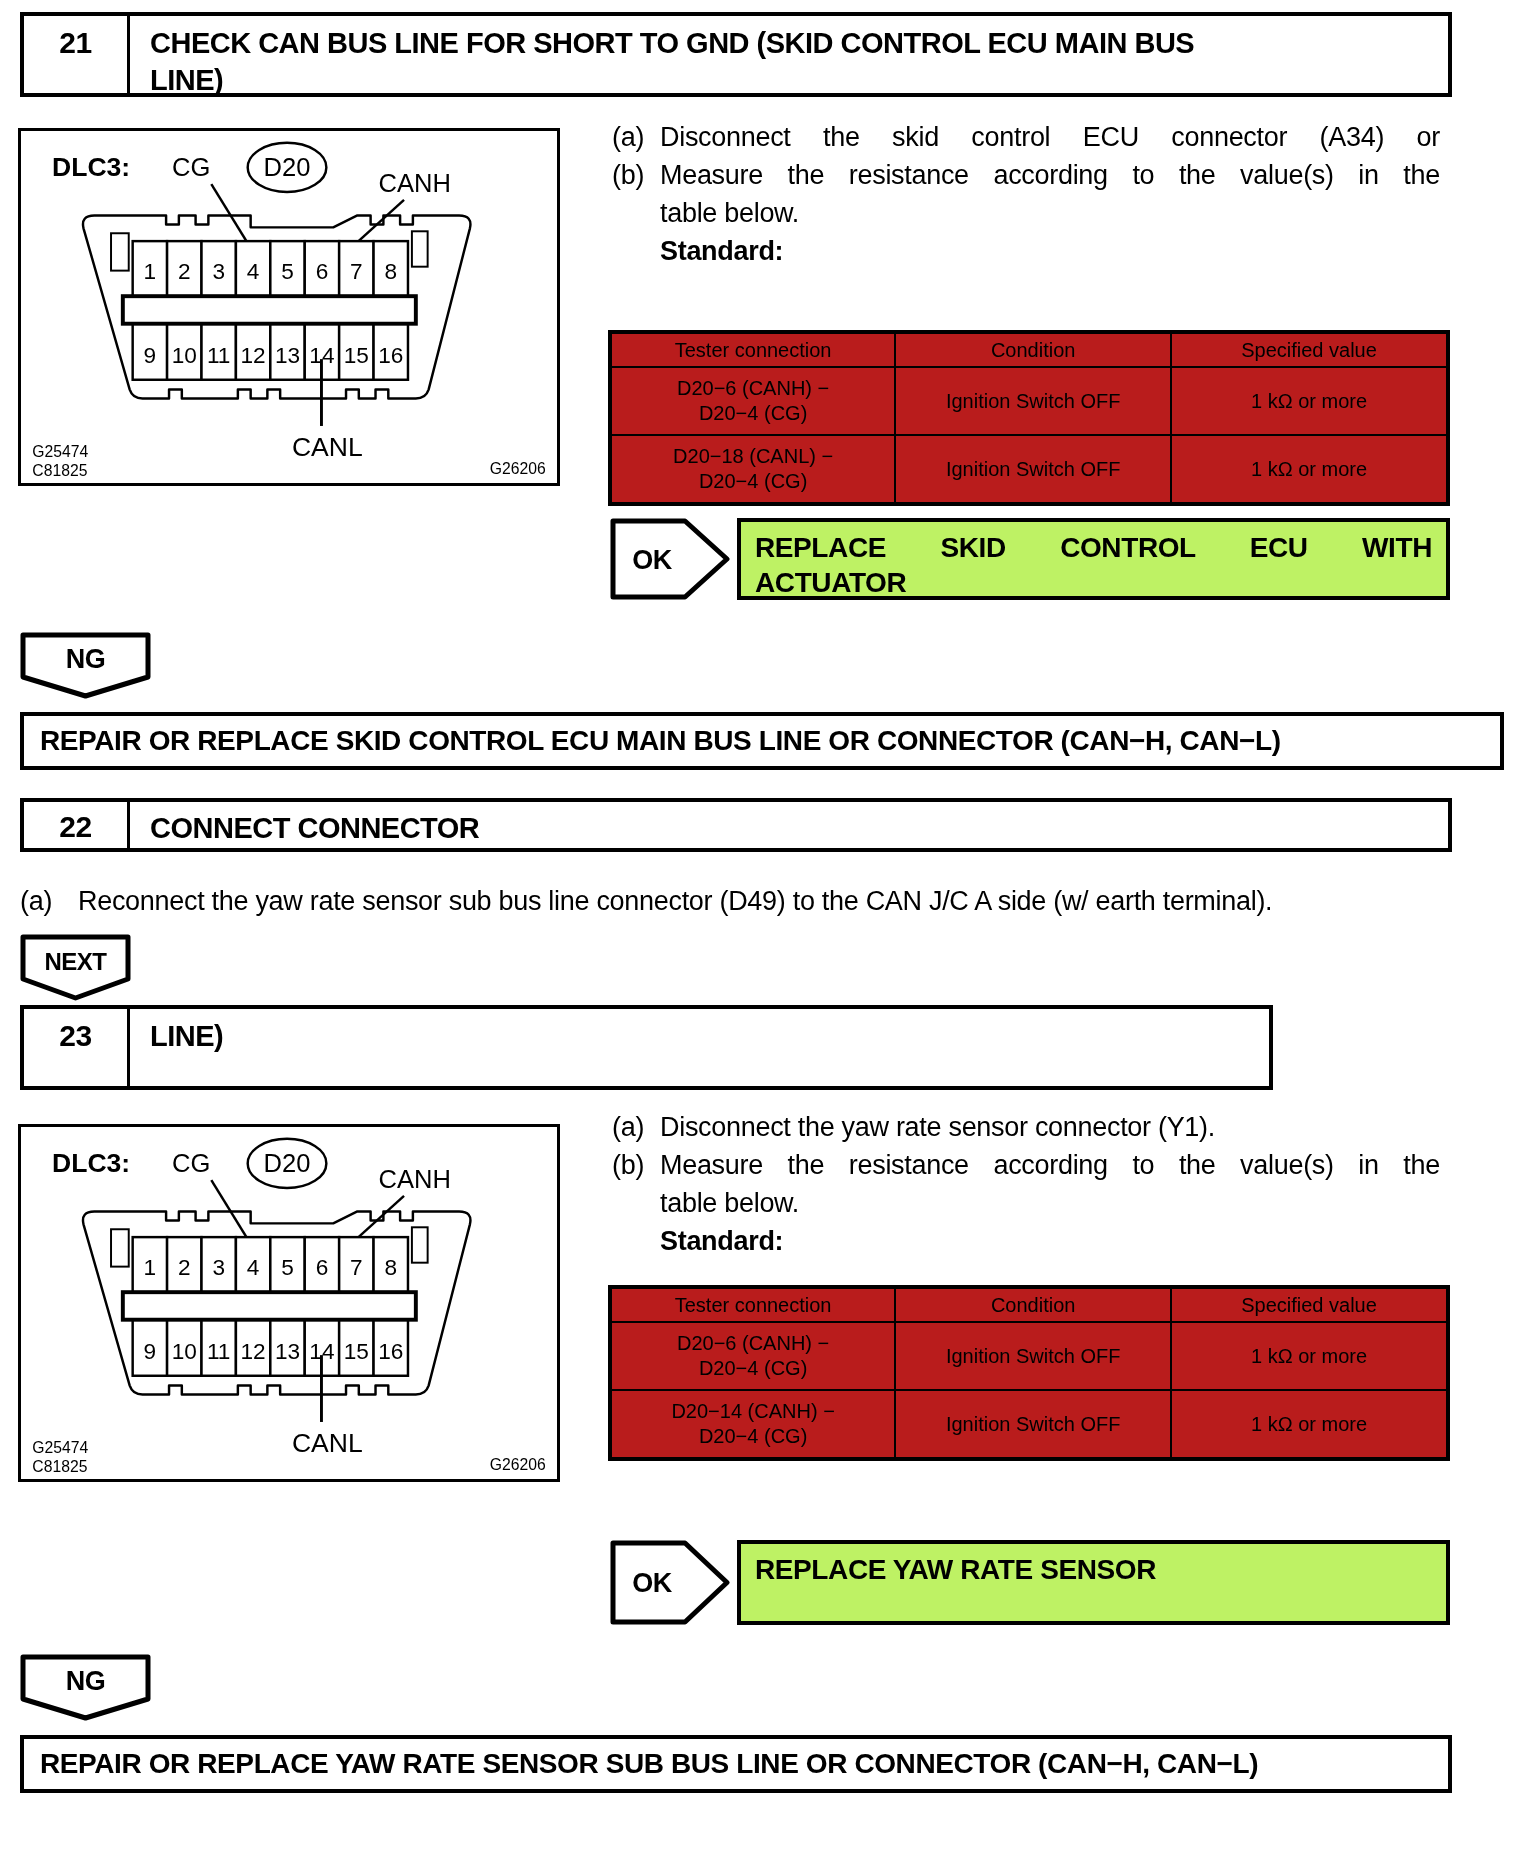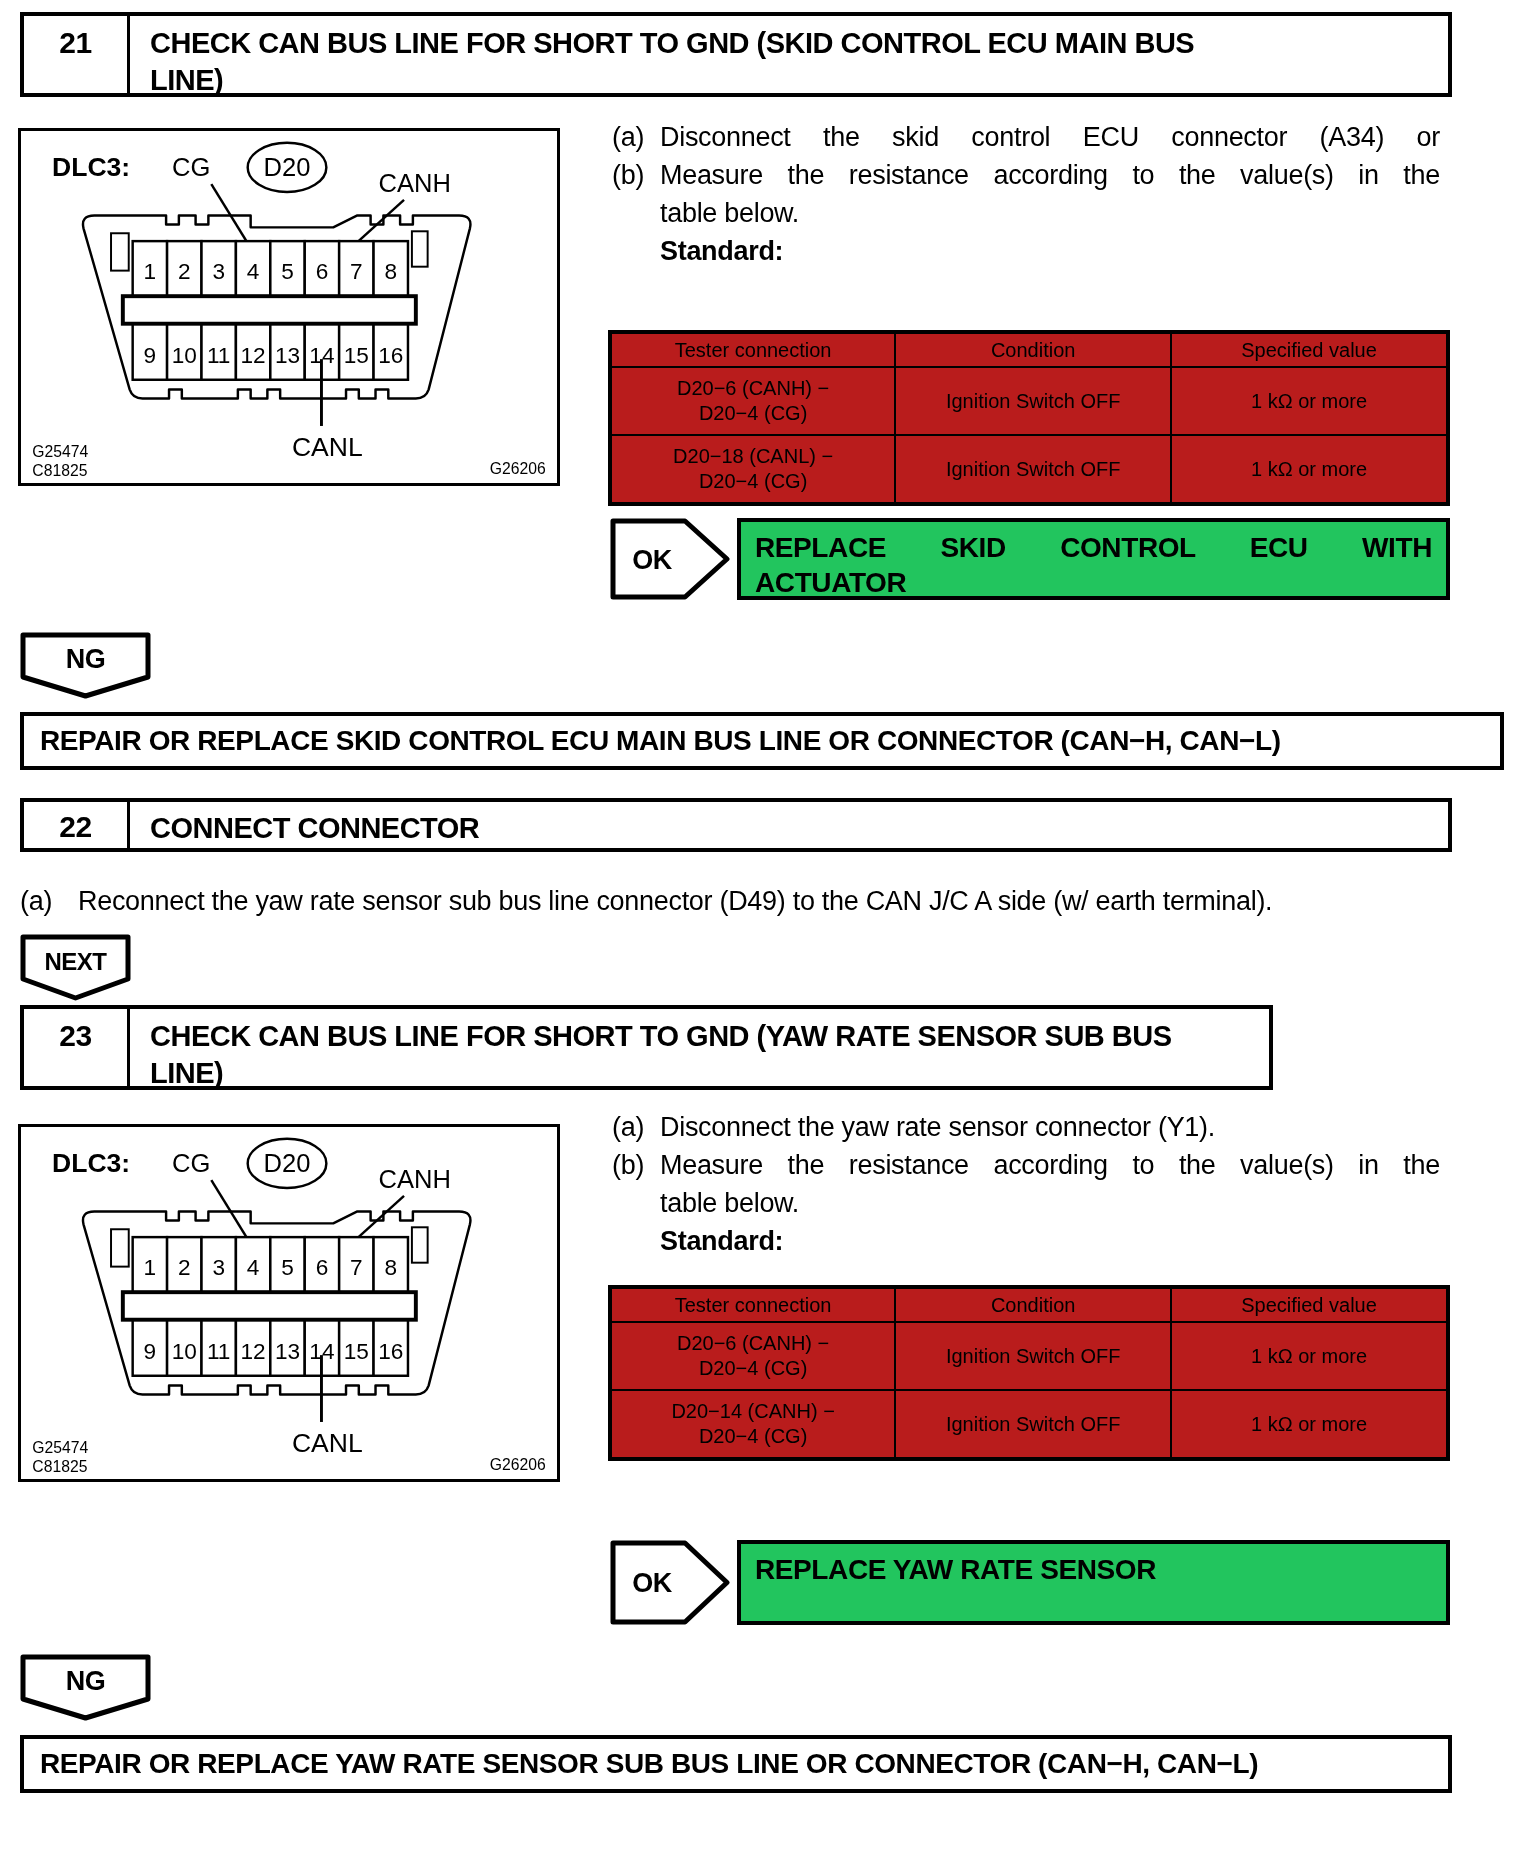--- a/index.html
+++ b/index.html
@@ -44,7 +44,7 @@
 
   
   .ok-box {
-    border:4px solid #000; background:#22c55e;
+    border:4px solid #000; background:#bef264;
     font-weight:bold; font-size:28px; line-height:35px;
     padding:8px 14px; letter-spacing:-0.4px;
   }

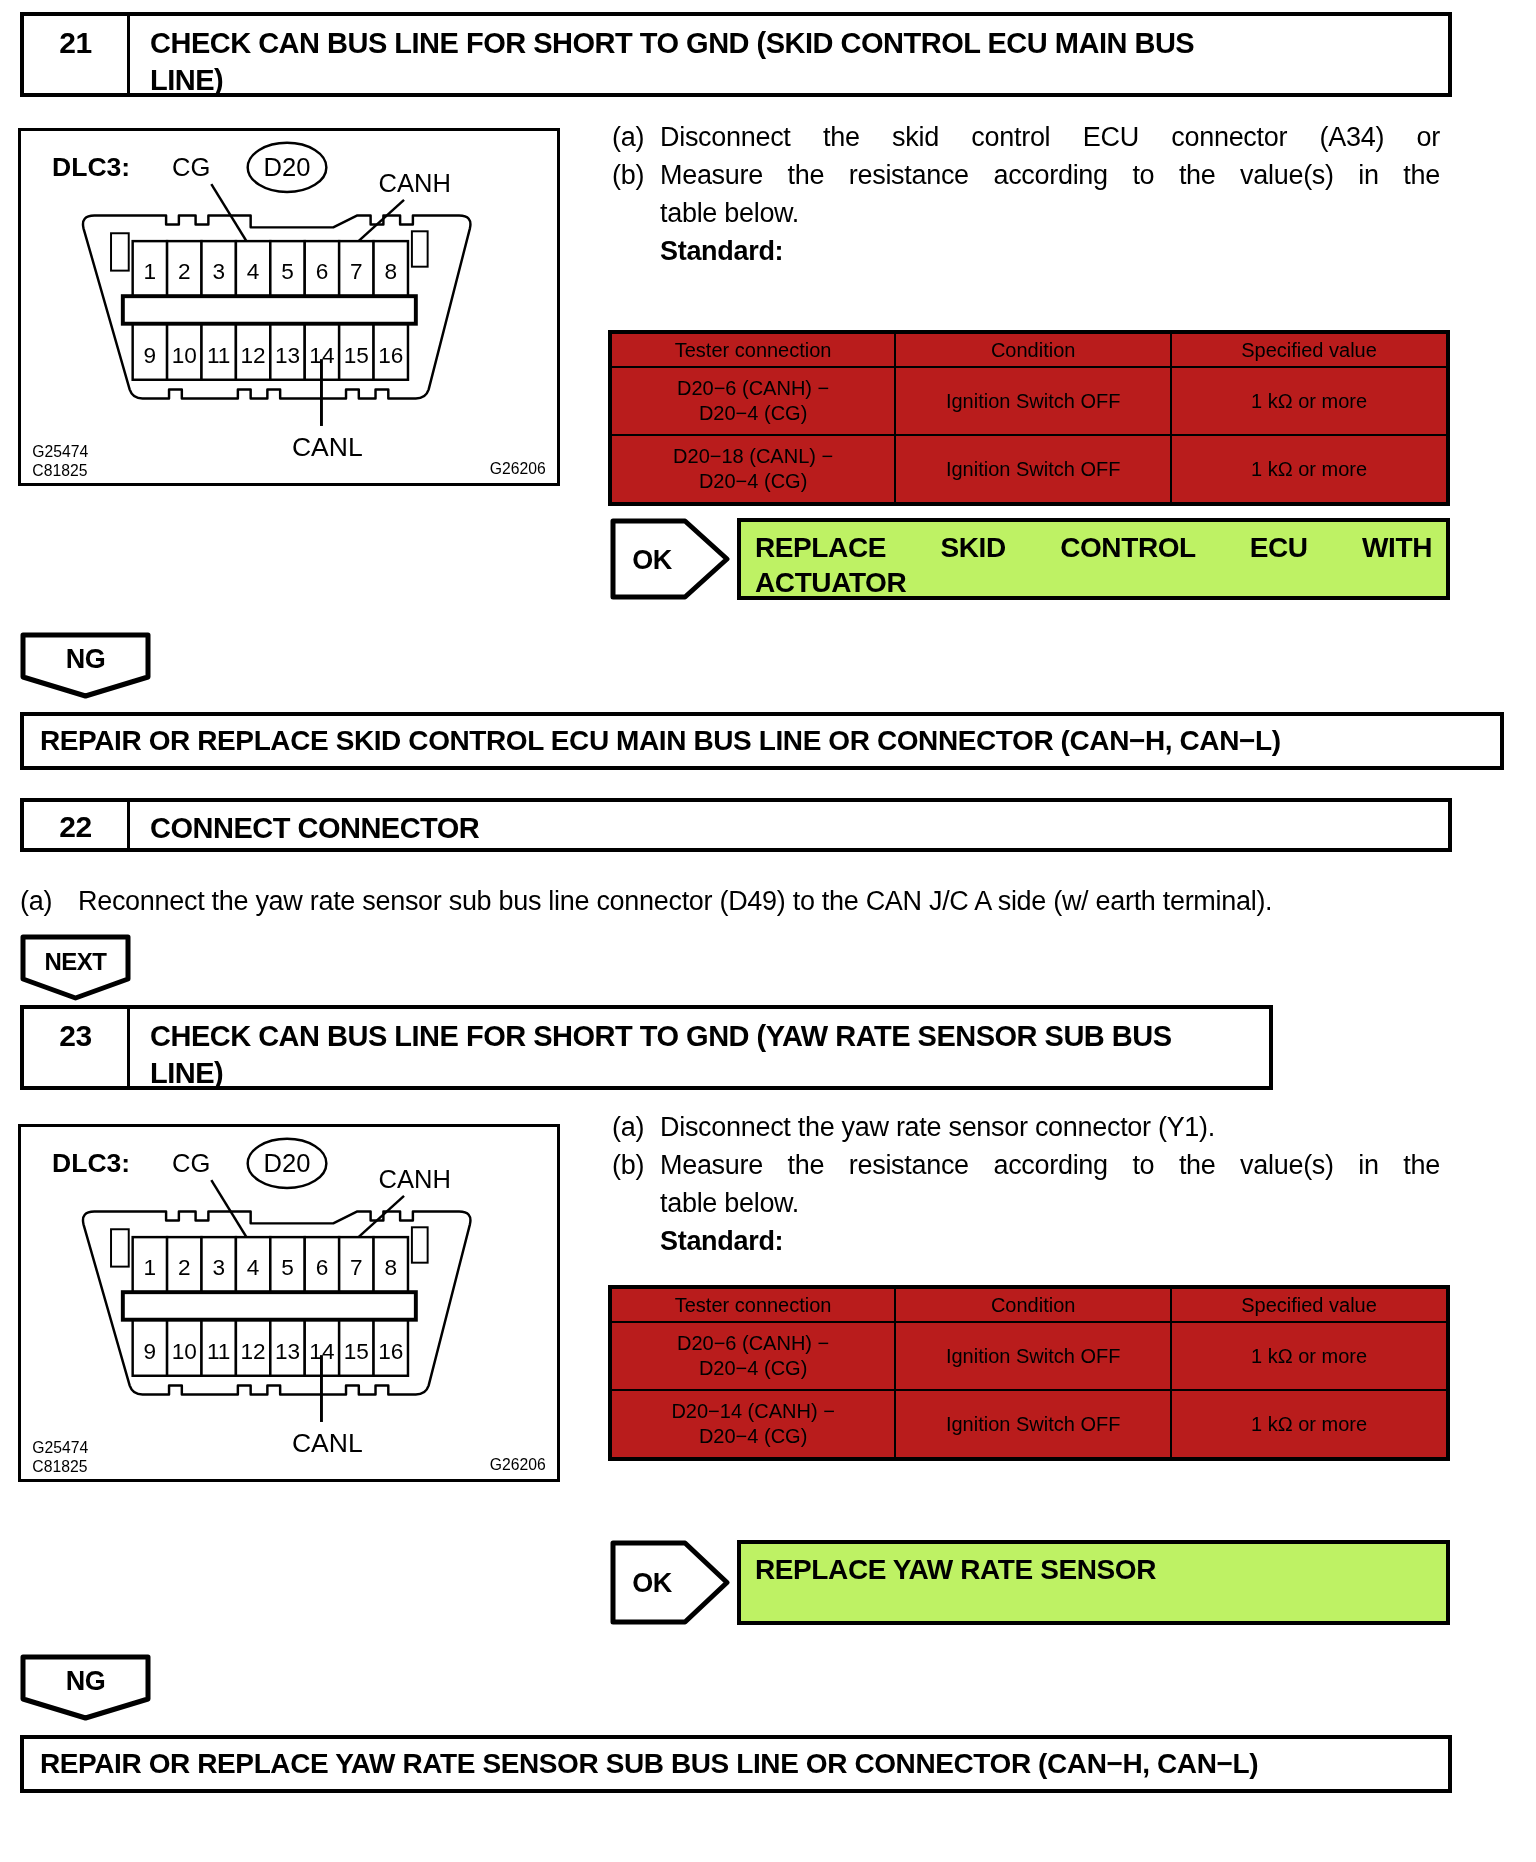--- a/index.html
+++ b/index.html
@@ -223,7 +223,6 @@
 <div class="abs step-header" style="left:20px; top:1005px; width:1253px; height:85px;">
   <div class="step-num">23</div>
   <div class="step-title">
-    <div>CHECK CAN BUS LINE FOR SHORT TO GND (YAW RATE SENSOR SUB BUS</div>
     <div>LINE)</div>
   </div>
 </div>

